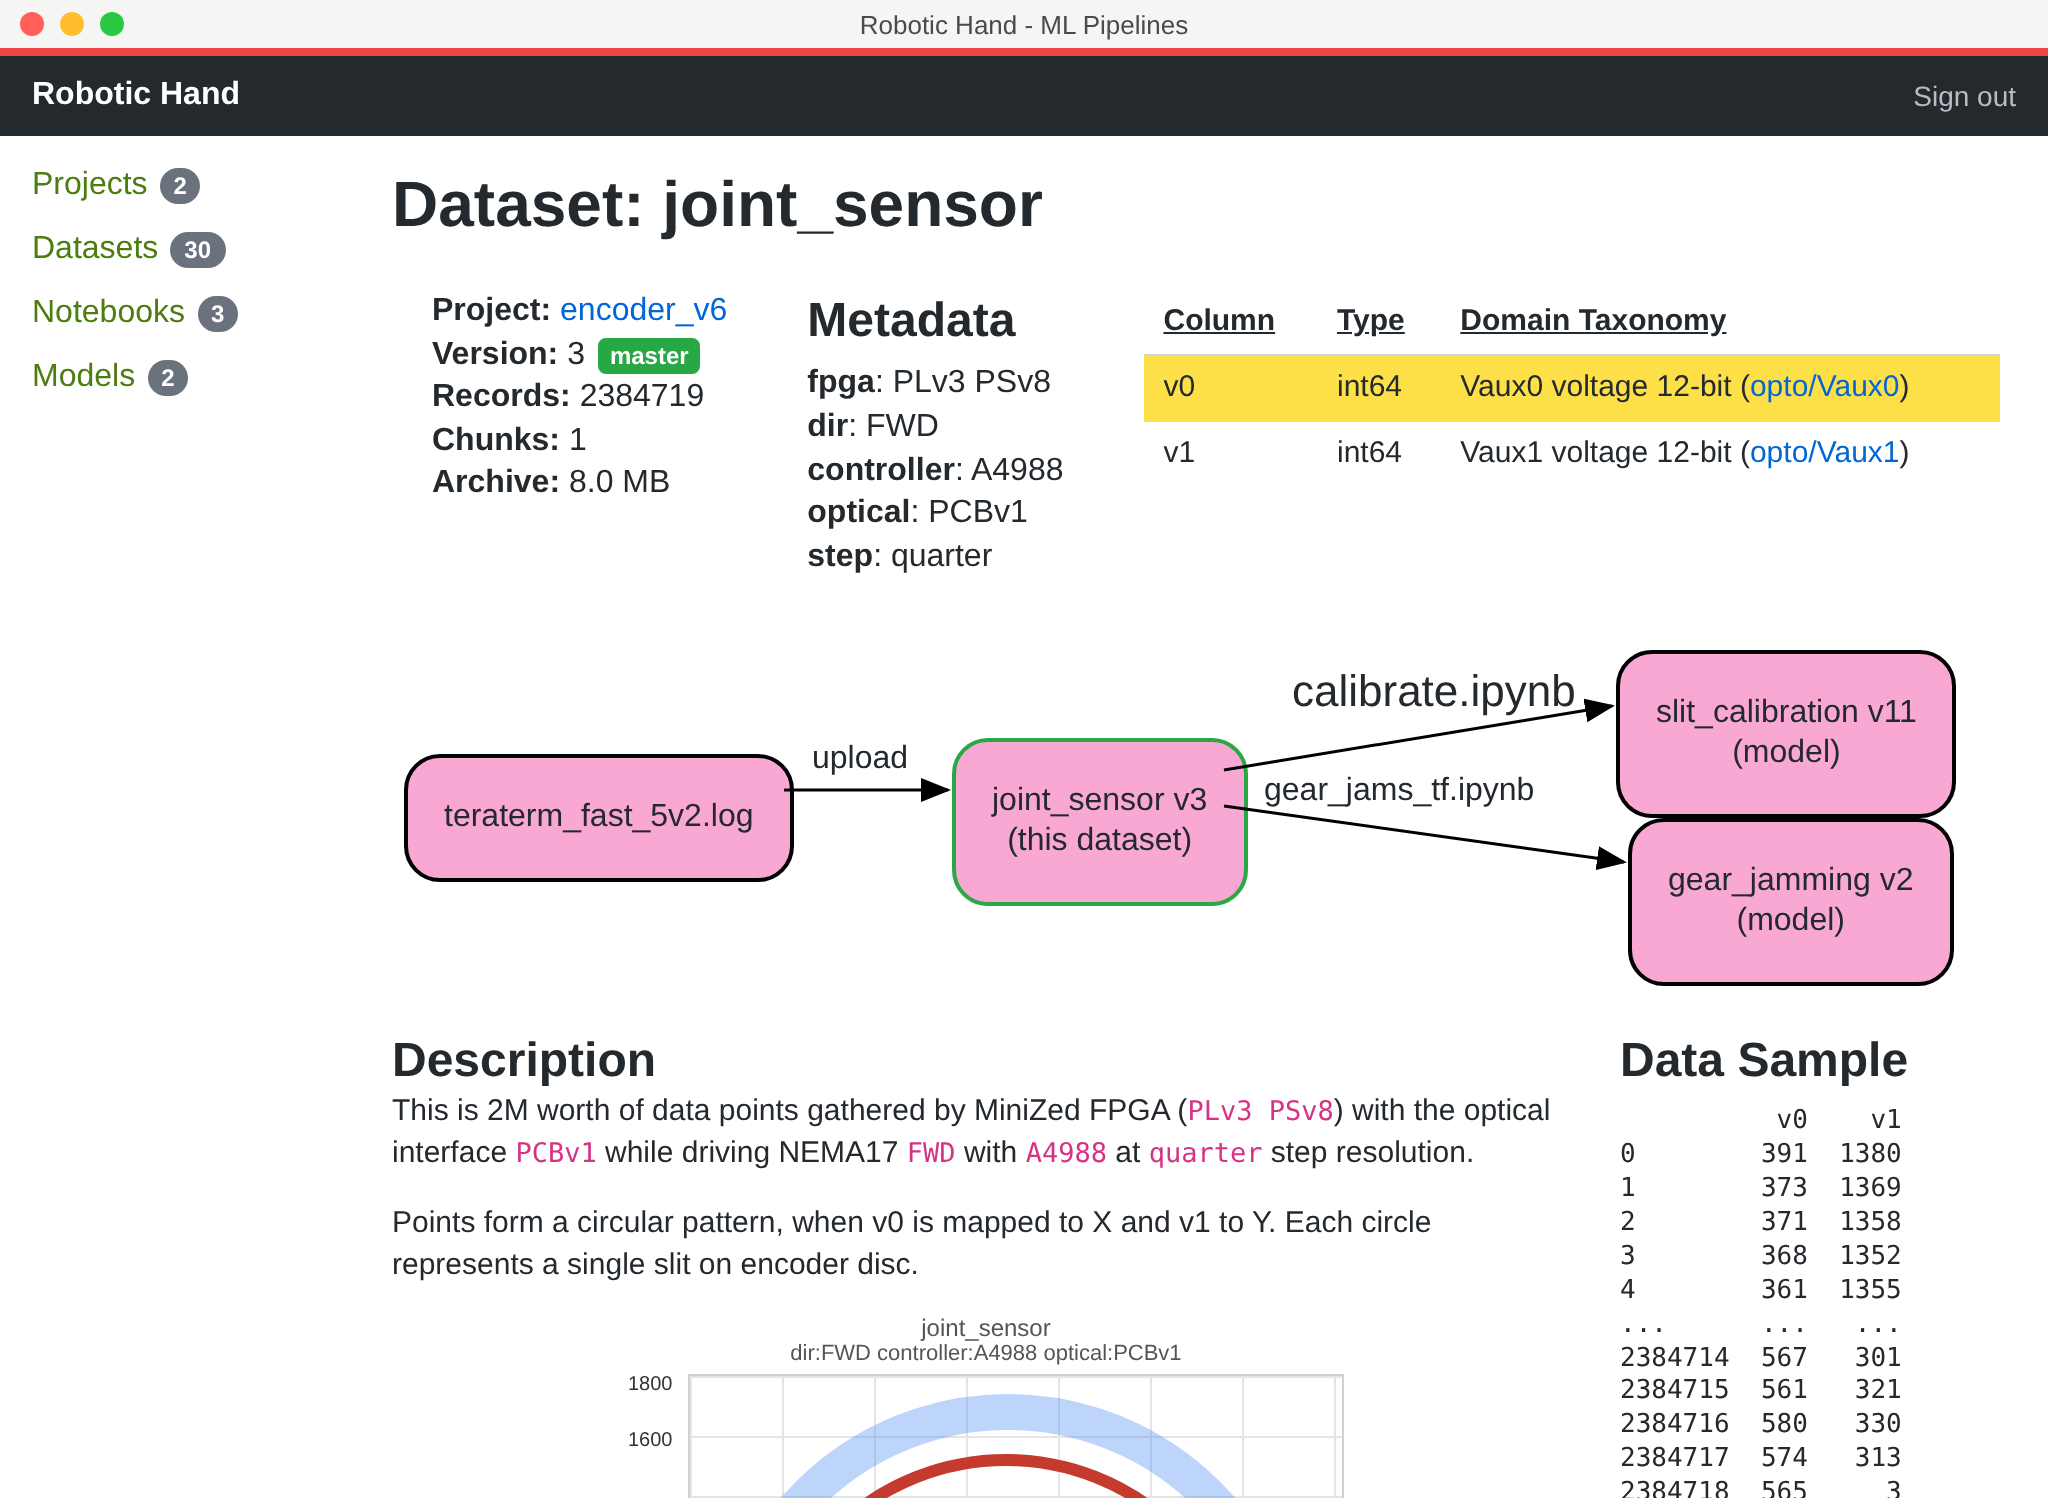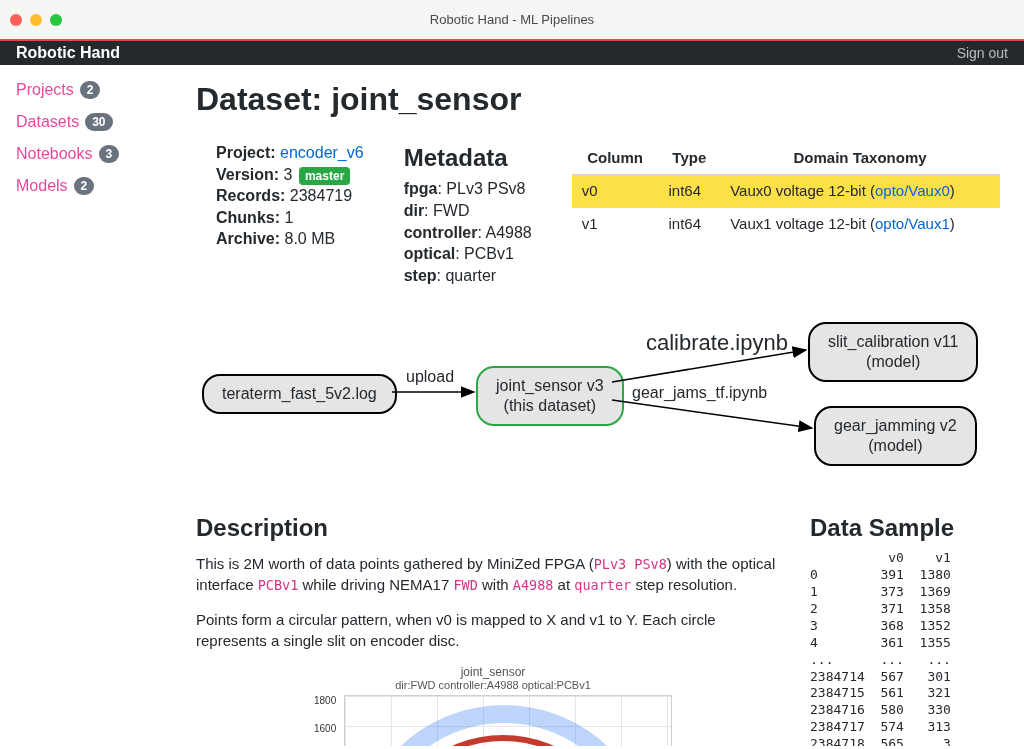--- a/index.html
+++ b/index.html
@@ -6,7 +6,7 @@
 body { font-family: -apple-system, BlinkMacSystemFont, "Segoe UI", Helvetica, Arial, sans-serif; font-size: 16px; color: #24292e; background: #fff; width: 1024px; height: 749px; overflow: hidden; }
 
 
-.mac-titlebar { height: 41px; background: #f5f5f4; border-bottom: 2px solid #ef4444; display: flex; align-items: center; position: relative; }
+.mac-titlebar { height: 28px; background: #f5f5f4; border-bottom: 4px solid #ef4444; display: flex; align-items: center; position: relative; }
 .traffic-lights { display: flex; gap: 8px; padding-left: 10px; }
 .tl { width: 12px; height: 12px; border-radius: 50%; }
 .tl-red { background: #ff5f57; }

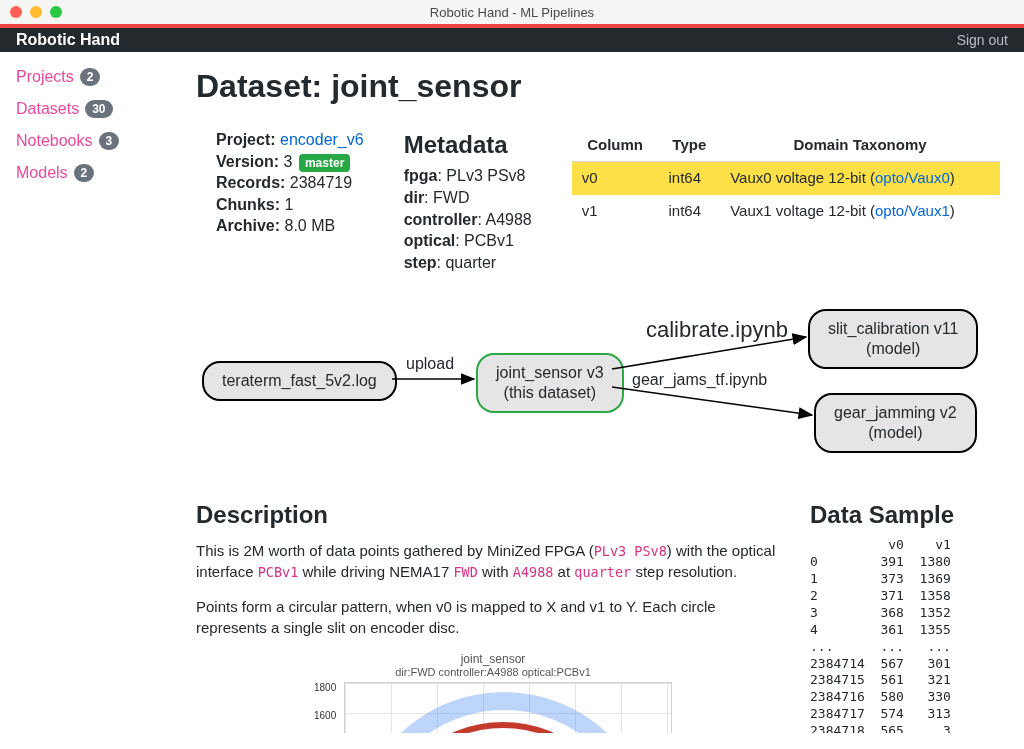--- a/index.html
+++ b/index.html
@@ -15,7 +15,7 @@
 .mac-title { position: absolute; left: 0; right: 0; text-align: center; font-size: 13px; color: #4a4a4a; pointer-events: none; }
 
 
-.navbar { height: 24px; background: #24292e; display: flex; align-items: center; justify-content: space-between; padding: 12px 16px; }
+.navbar { height: 40px; background: #24292e; display: flex; align-items: center; justify-content: space-between; padding: 12px 16px; }
 .brand-wrap { width: 164px; display: flex; align-items: center; }
 .brand { color: #fff; font-size: 16px; font-weight: 600; }
 .signout { color: #b7bdc3; font-size: 14px; text-decoration: none; cursor: pointer; }

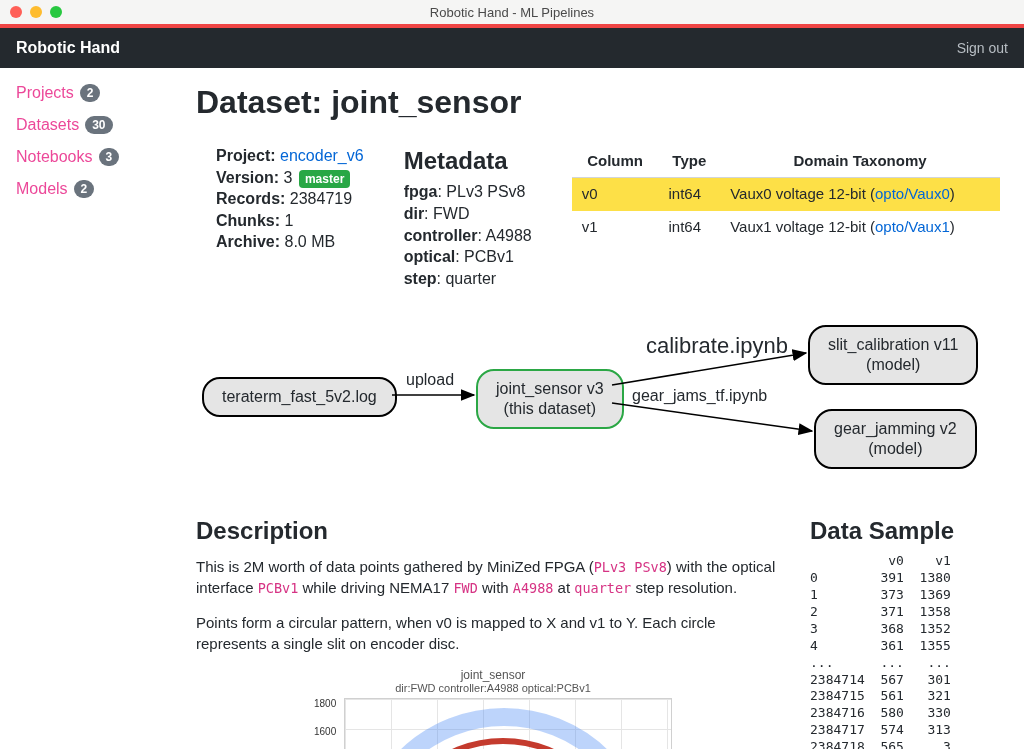--- a/index.html
+++ b/index.html
@@ -24,7 +24,7 @@
 .app-body { display: flex; height: calc(749px - 28px - 40px); }
 .sidebar { width: 180px; padding: 16px; display: flex; flex-direction: column; gap: 14px; }
 .sb-item { display: flex; align-items: center; gap: 6px; color: #0366d6; font-size: 16px; cursor: pointer; }
-.sb-item .label { color: #ec4899; text-align: center; }
+.sb-item .label { color: #4d7c0f; text-align: center; }
 .count-badge { background: #6a737d; color: #fff; border-radius: 10px; font-size: 12px; padding: 1px 7px; font-weight: 600; line-height: 16px; }
 
 .main { flex: 1; padding: 16px 24px 0 16px; overflow-y: auto; }

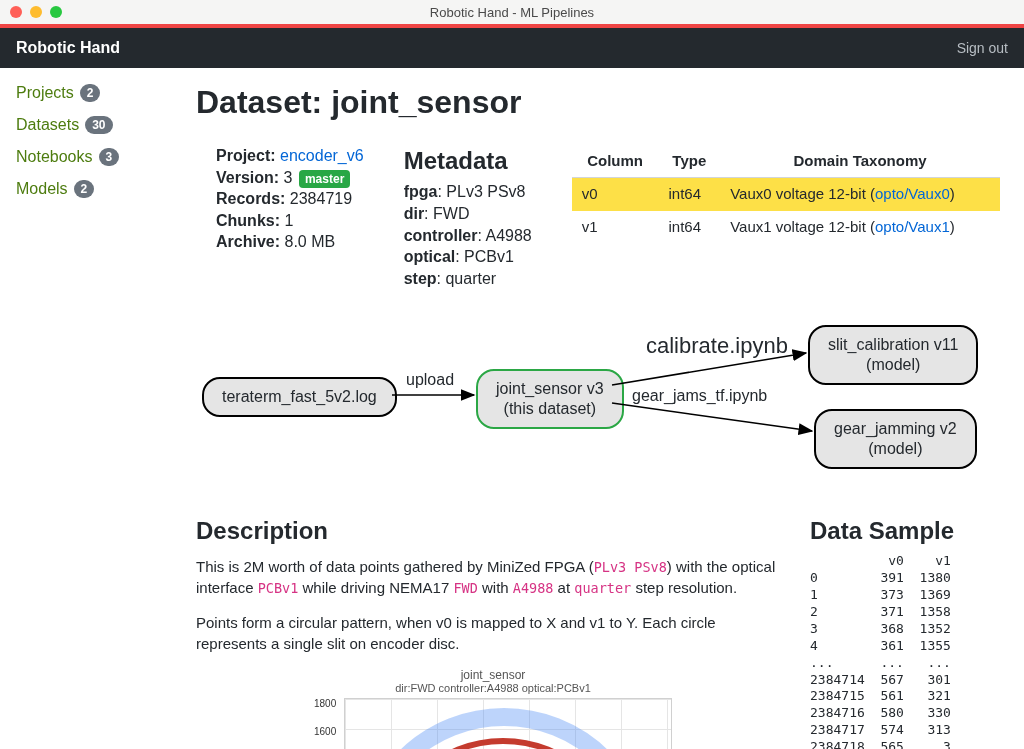--- a/index.html
+++ b/index.html
@@ -41,7 +41,7 @@
 .schema-col { flex: 1; }
 .schema-head { font-size: 24px; font-weight: 700; margin-bottom: 6px; }
 table.schema { border-collapse: collapse; width: 100%; font-size: 15px; }
-table.schema th { text-align: center; font-weight: 600; padding: 6px 10px; border-bottom: 1px solid #d1d5da; }
+table.schema th { text-align: left; font-weight: 600; padding: 6px 10px; border-bottom: 1px solid #d1d5da; text-decoration: underline; }
 table.schema td { padding: 6px 10px; }
 table.schema tr.striped { background: #fde047; }
 

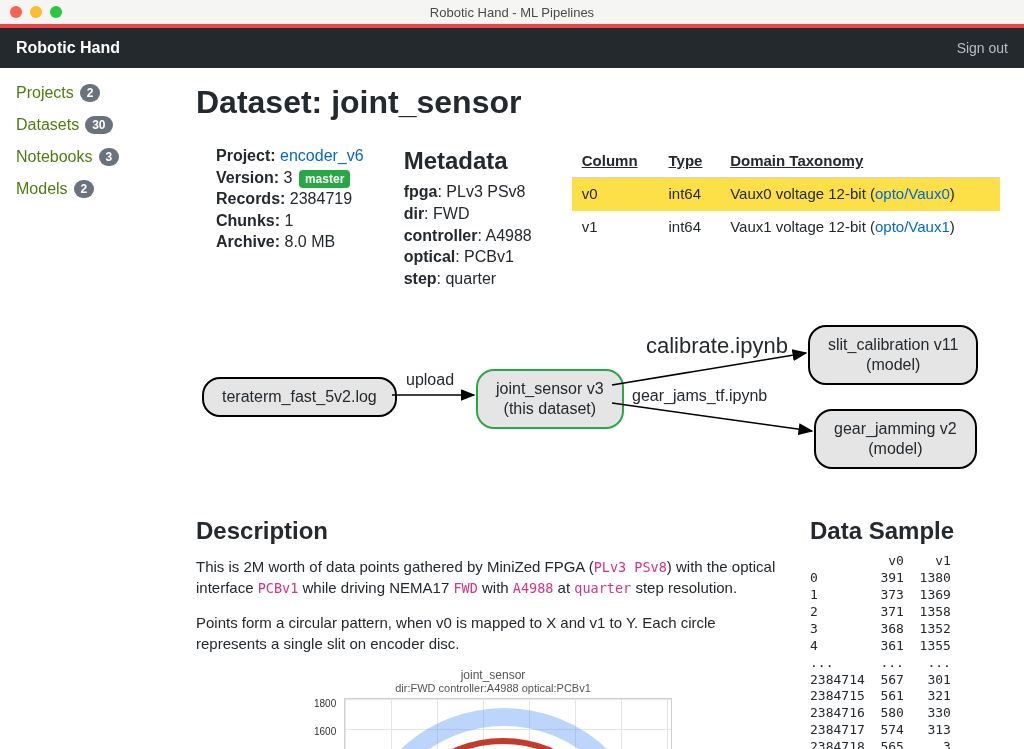--- a/index.html
+++ b/index.html
@@ -47,7 +47,7 @@
 
 
 .flow { position: relative; height: 170px; margin: 10px 0 30px 0; }
-.flow-box { position: absolute; border: 2px solid #000; border-radius: 18px; padding: 8px 18px; text-align: center; background: #e5e5e5; font-size: 16px; line-height: 1.25; }
+.flow-box { position: absolute; border: 2px solid #000; border-radius: 18px; padding: 20px 18px; text-align: center; background: #f9a8d4; font-size: 16px; line-height: 1.25; }
 .flow-box.green { border-color: #2ba745; }
 .flow svg { position: absolute; left: 0; top: 0; }
 

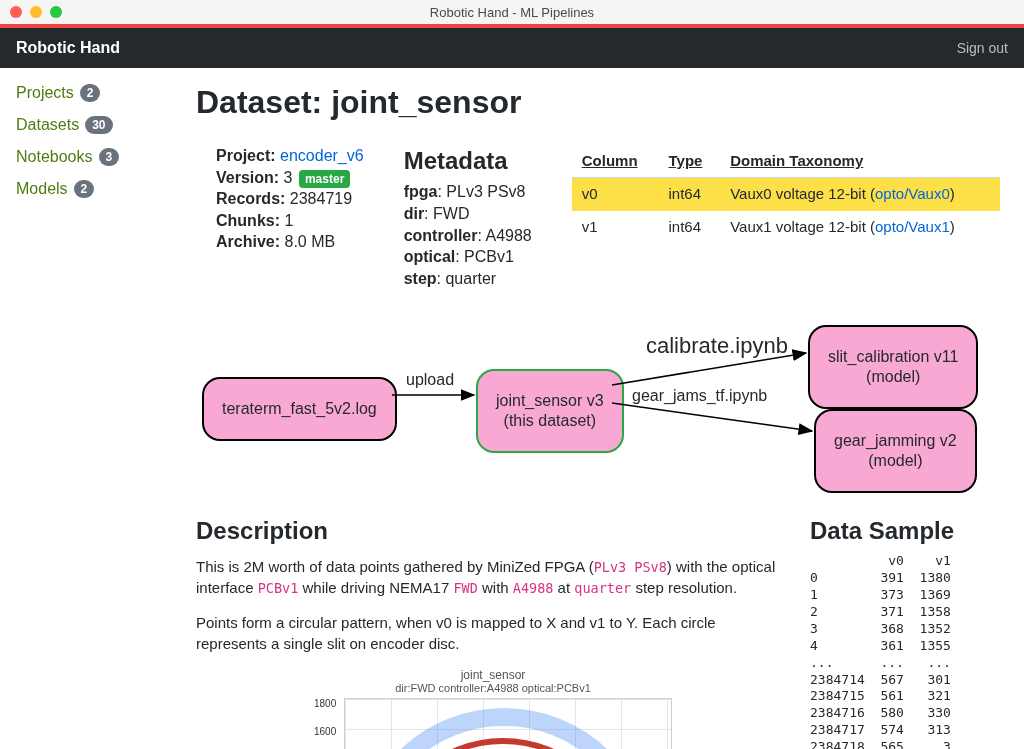--- a/index.html
+++ b/index.html
@@ -54,7 +54,7 @@
 
 .desc-row { display: flex; gap: 20px; }
 .desc-col { flex: 1; }
-.desc-head { font-size: 24px; font-weight: 700; margin-bottom: 11px; }
+.desc-head { font-size: 24px; font-weight: 700; margin-bottom: 0; }
 .desc-col p { font-size: 15px; line-height: 1.4; margin-bottom: 14px; }
 code.inline { color: #d63384; font-family: ui-monospace, SFMono-Regular, Menlo, monospace; font-size: 13.5px; }
 

